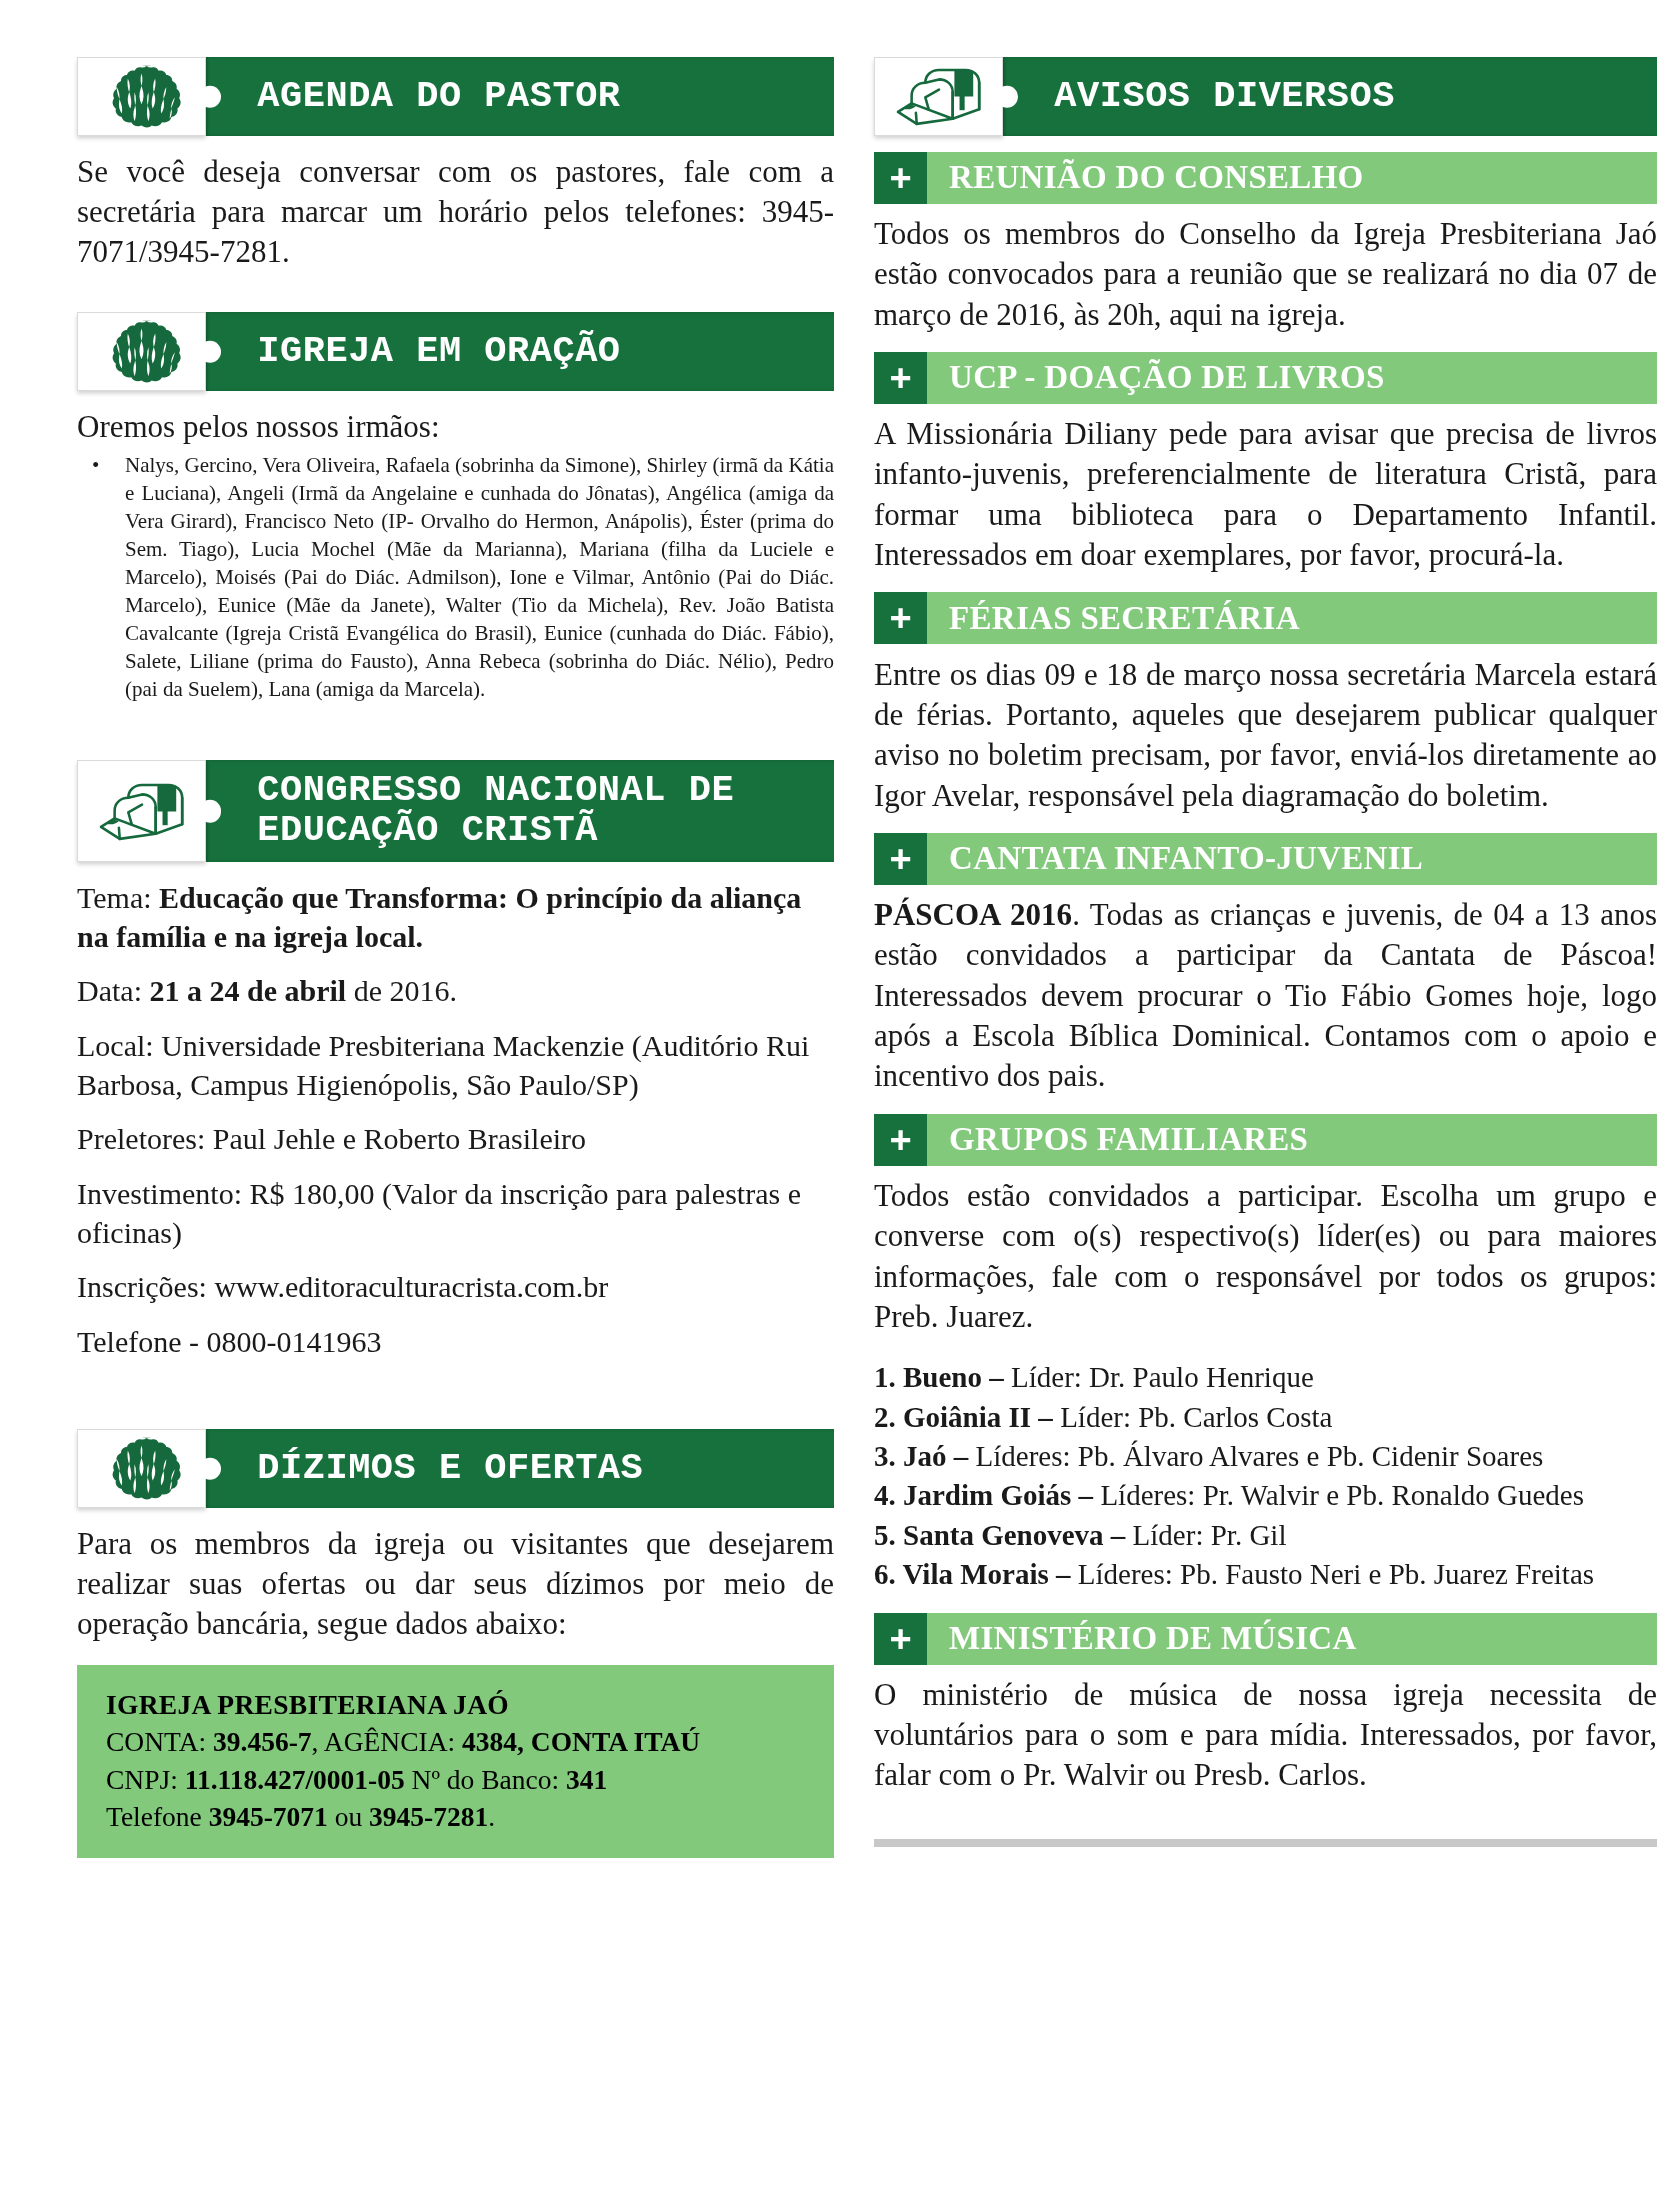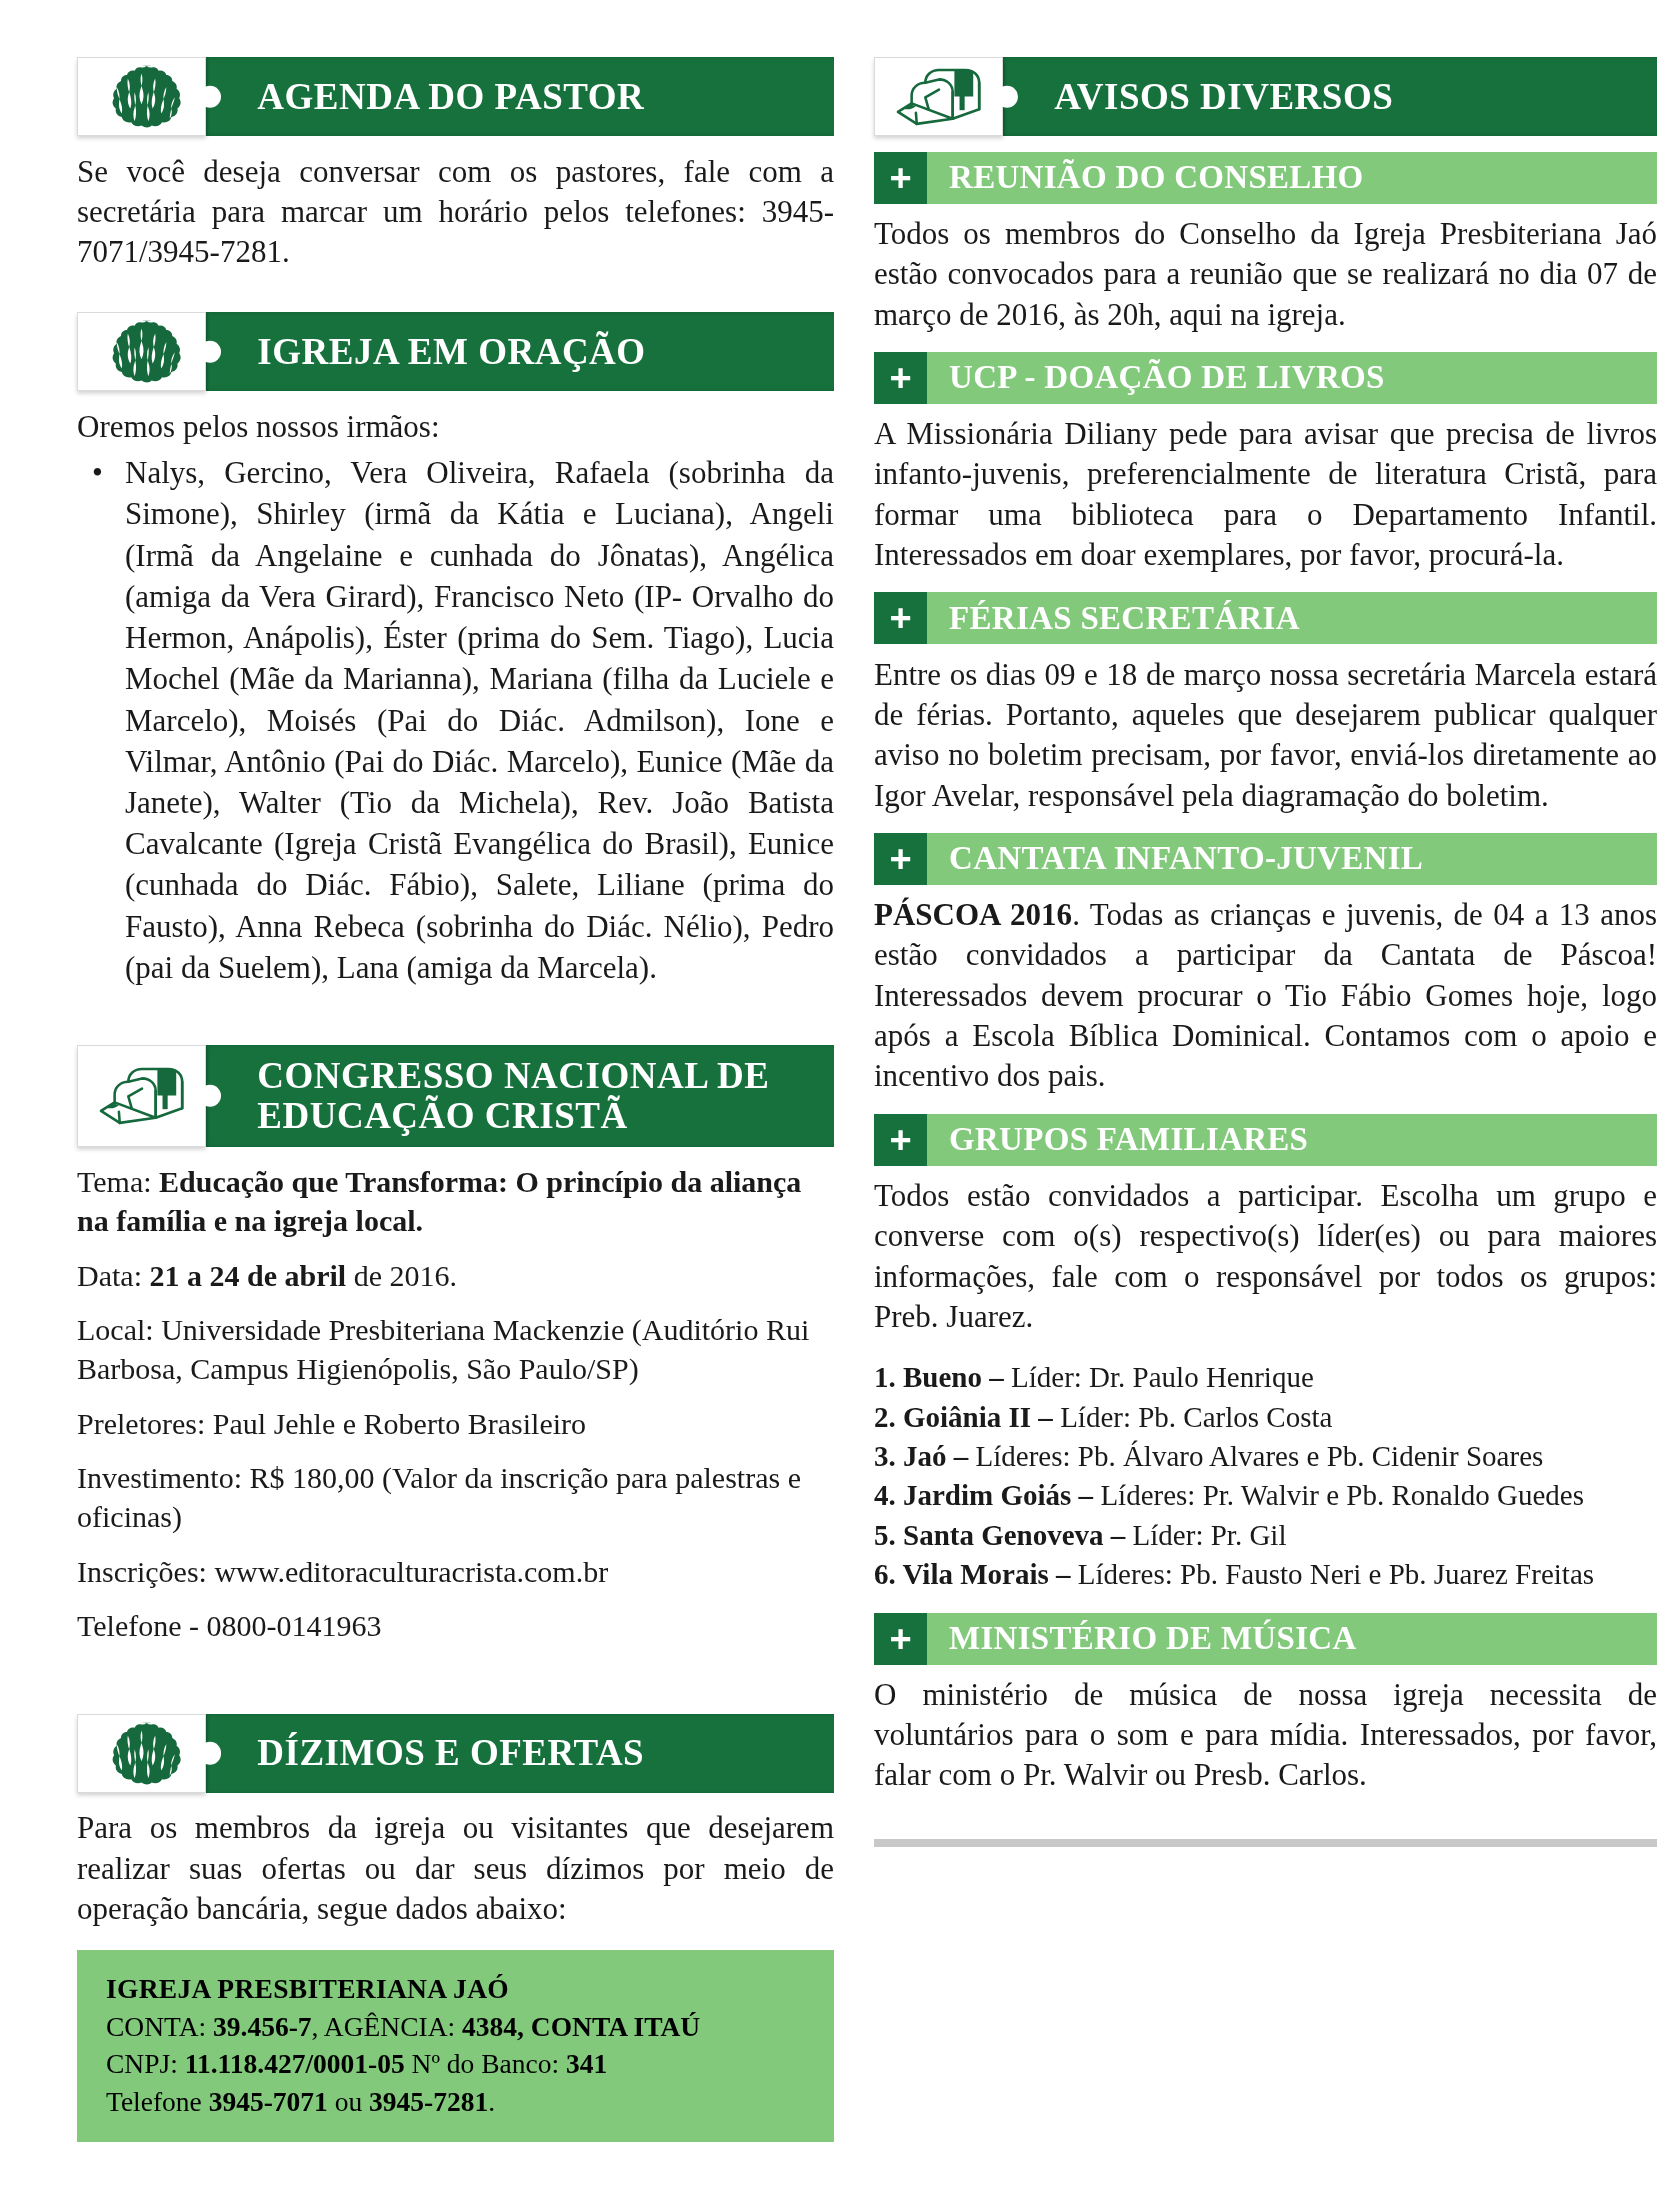--- a/index.html
+++ b/index.html
@@ -70,7 +70,7 @@
     font-weight:bold;
     letter-spacing:0.5px;
     line-height:1.08;
-    font-family:Liberation Serif, serif;
+    font-family:Liberation Mono, monospace;
   }
   .sec-head.two-line{min-height:102px;}
 

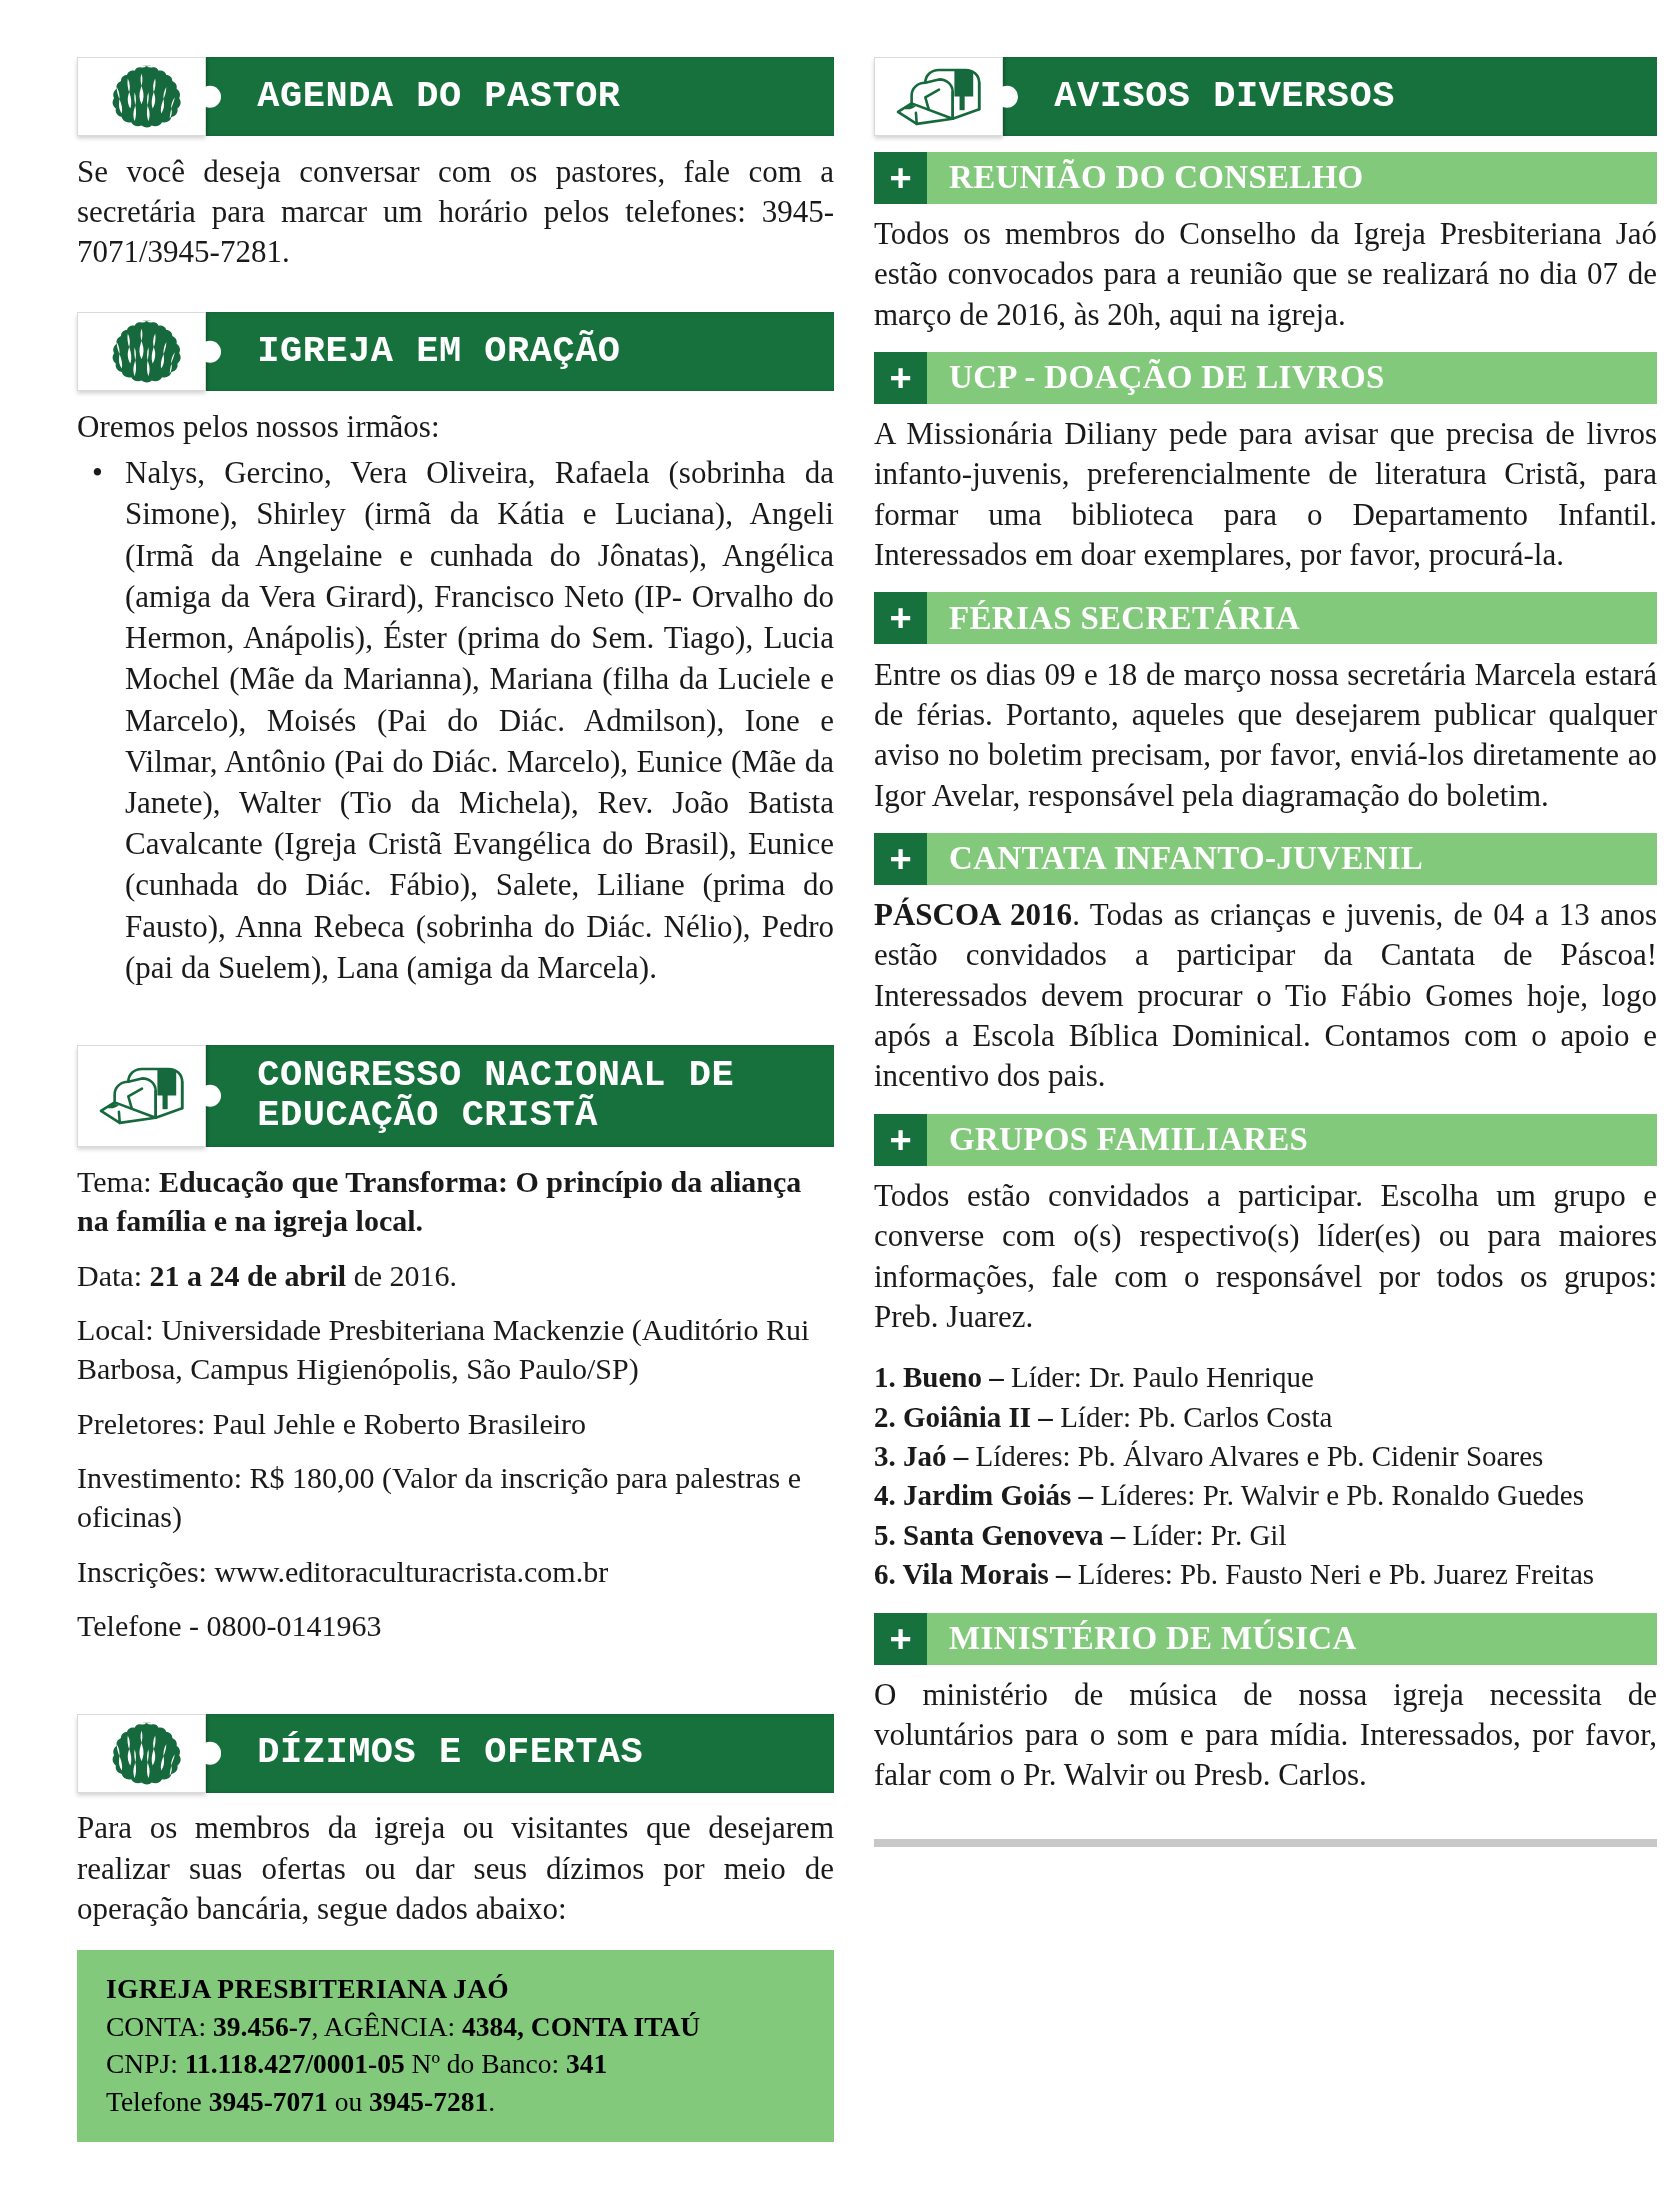--- a/index.html
+++ b/index.html
@@ -95,7 +95,7 @@
   }
   ul.pray li{
     position:relative;
-    font-size:31px;
+    font-size:21px;
     line-height:1.33;
     text-align:justify;
     text-justify:inter-word;

